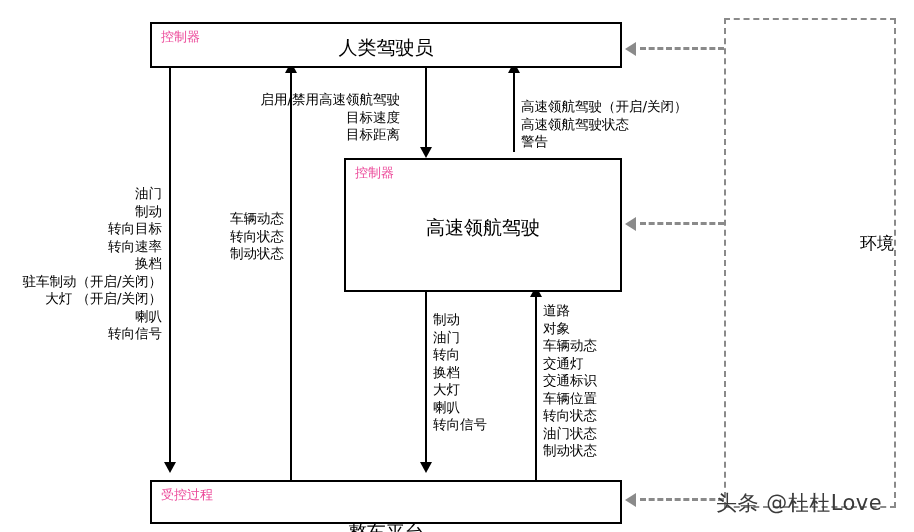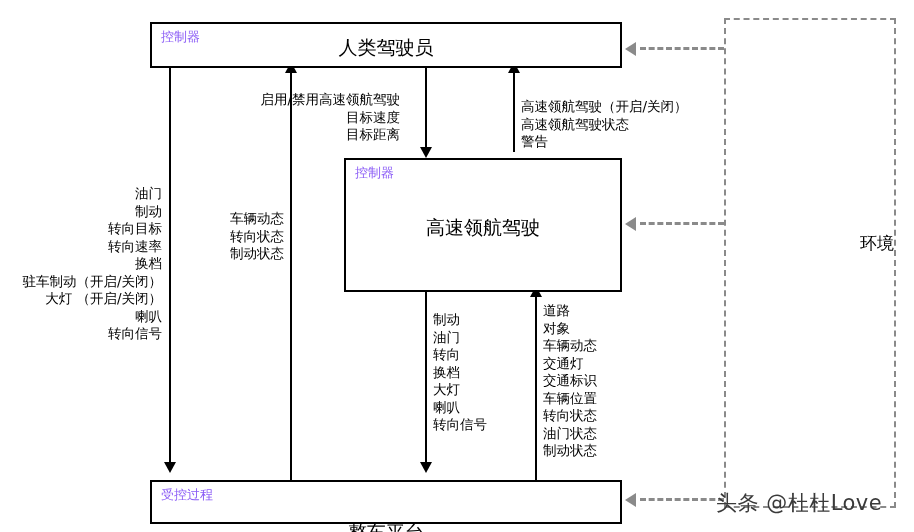--- a/index.html
+++ b/index.html
@@ -30,7 +30,7 @@
     top: 6px;
     left: 9px;
     font-size: 13px;
-    color: #8b5cf6;
+    color: #ec4899;
     line-height: 1.1;
     white-space: nowrap;
     text-align: center;

